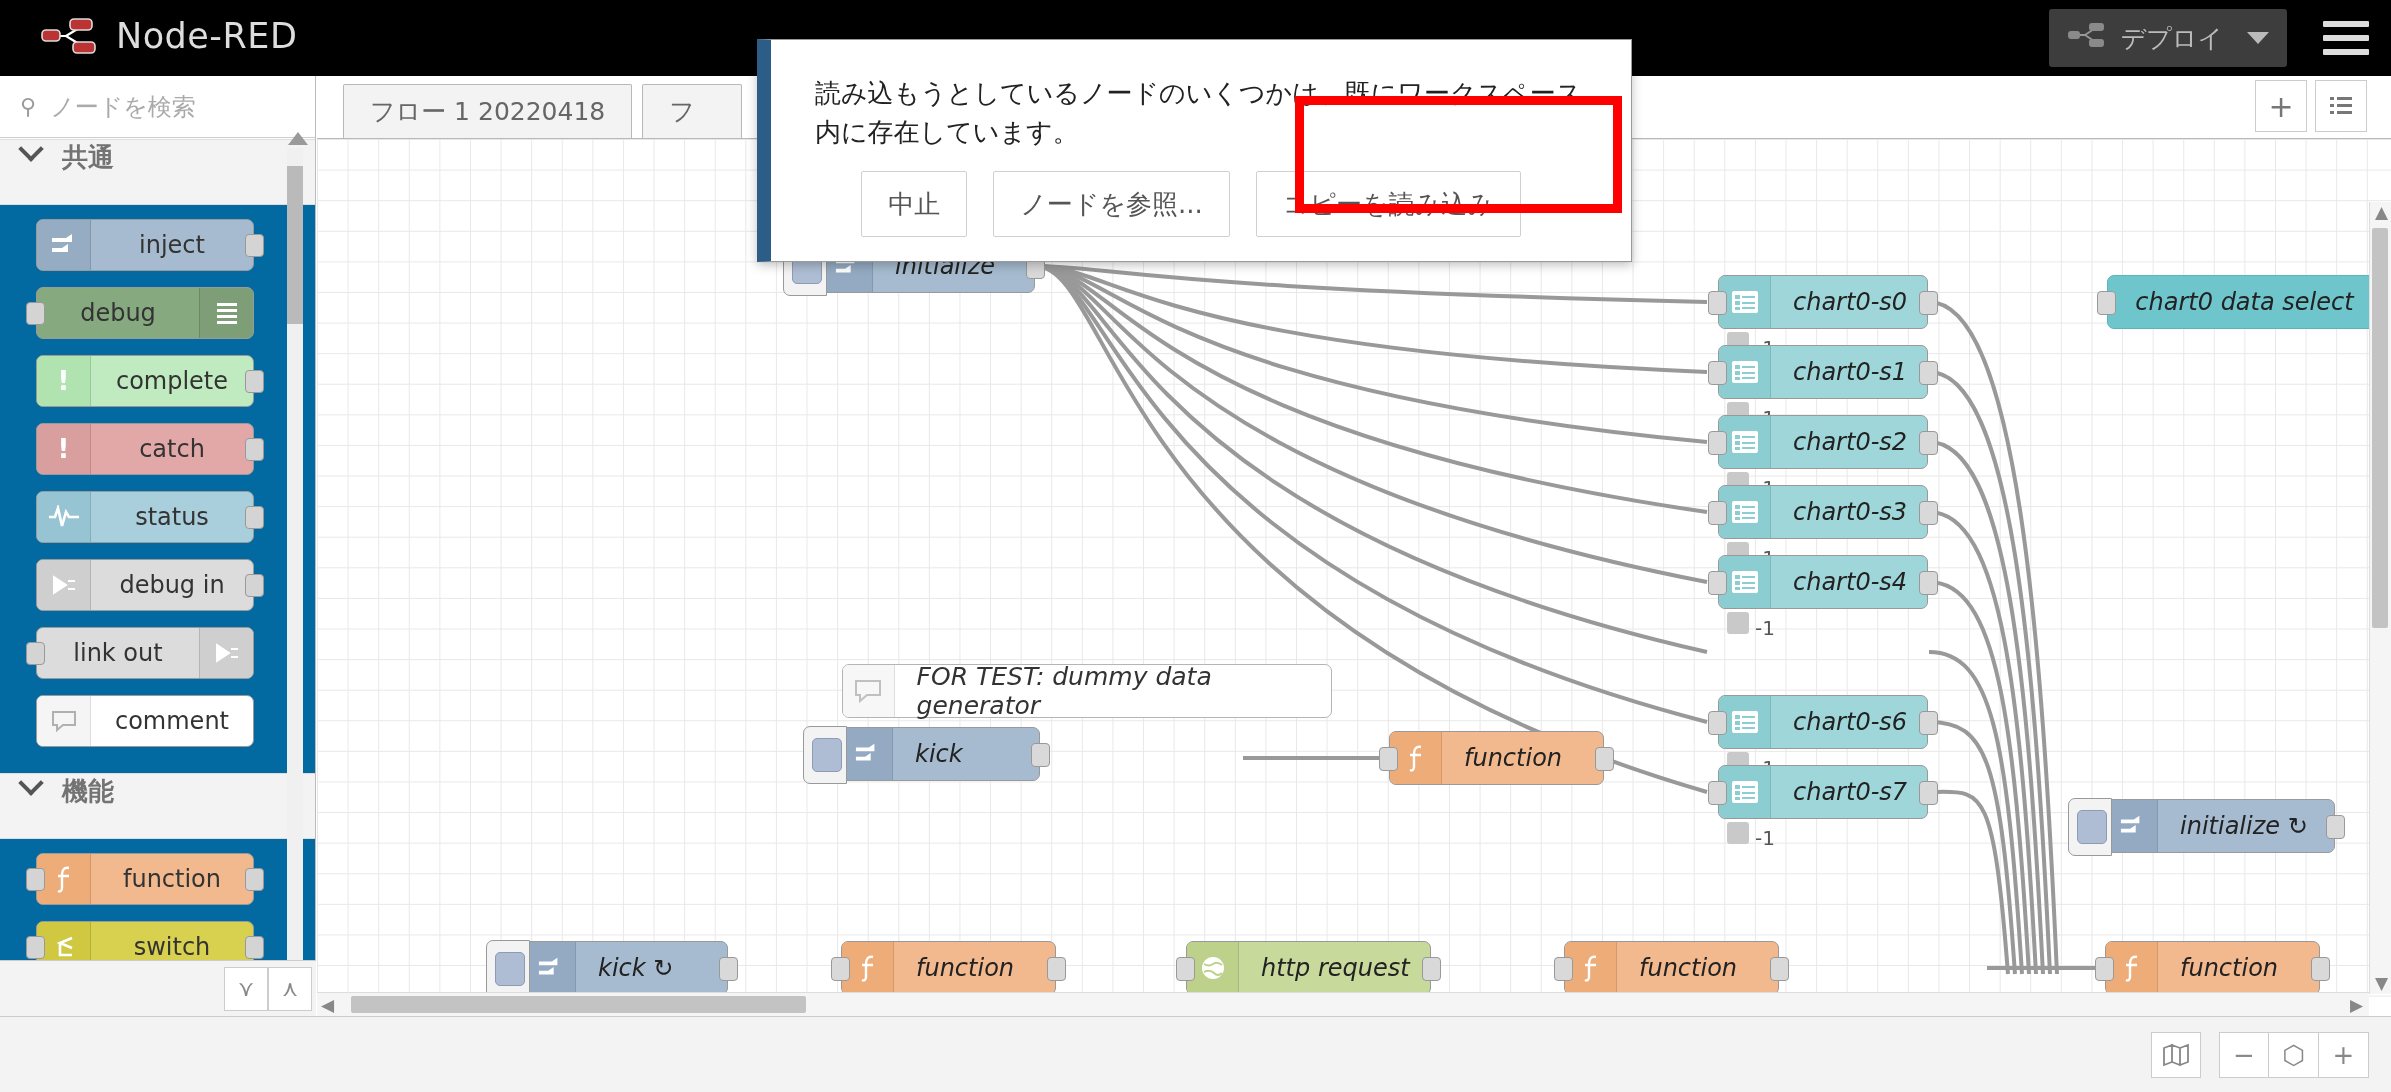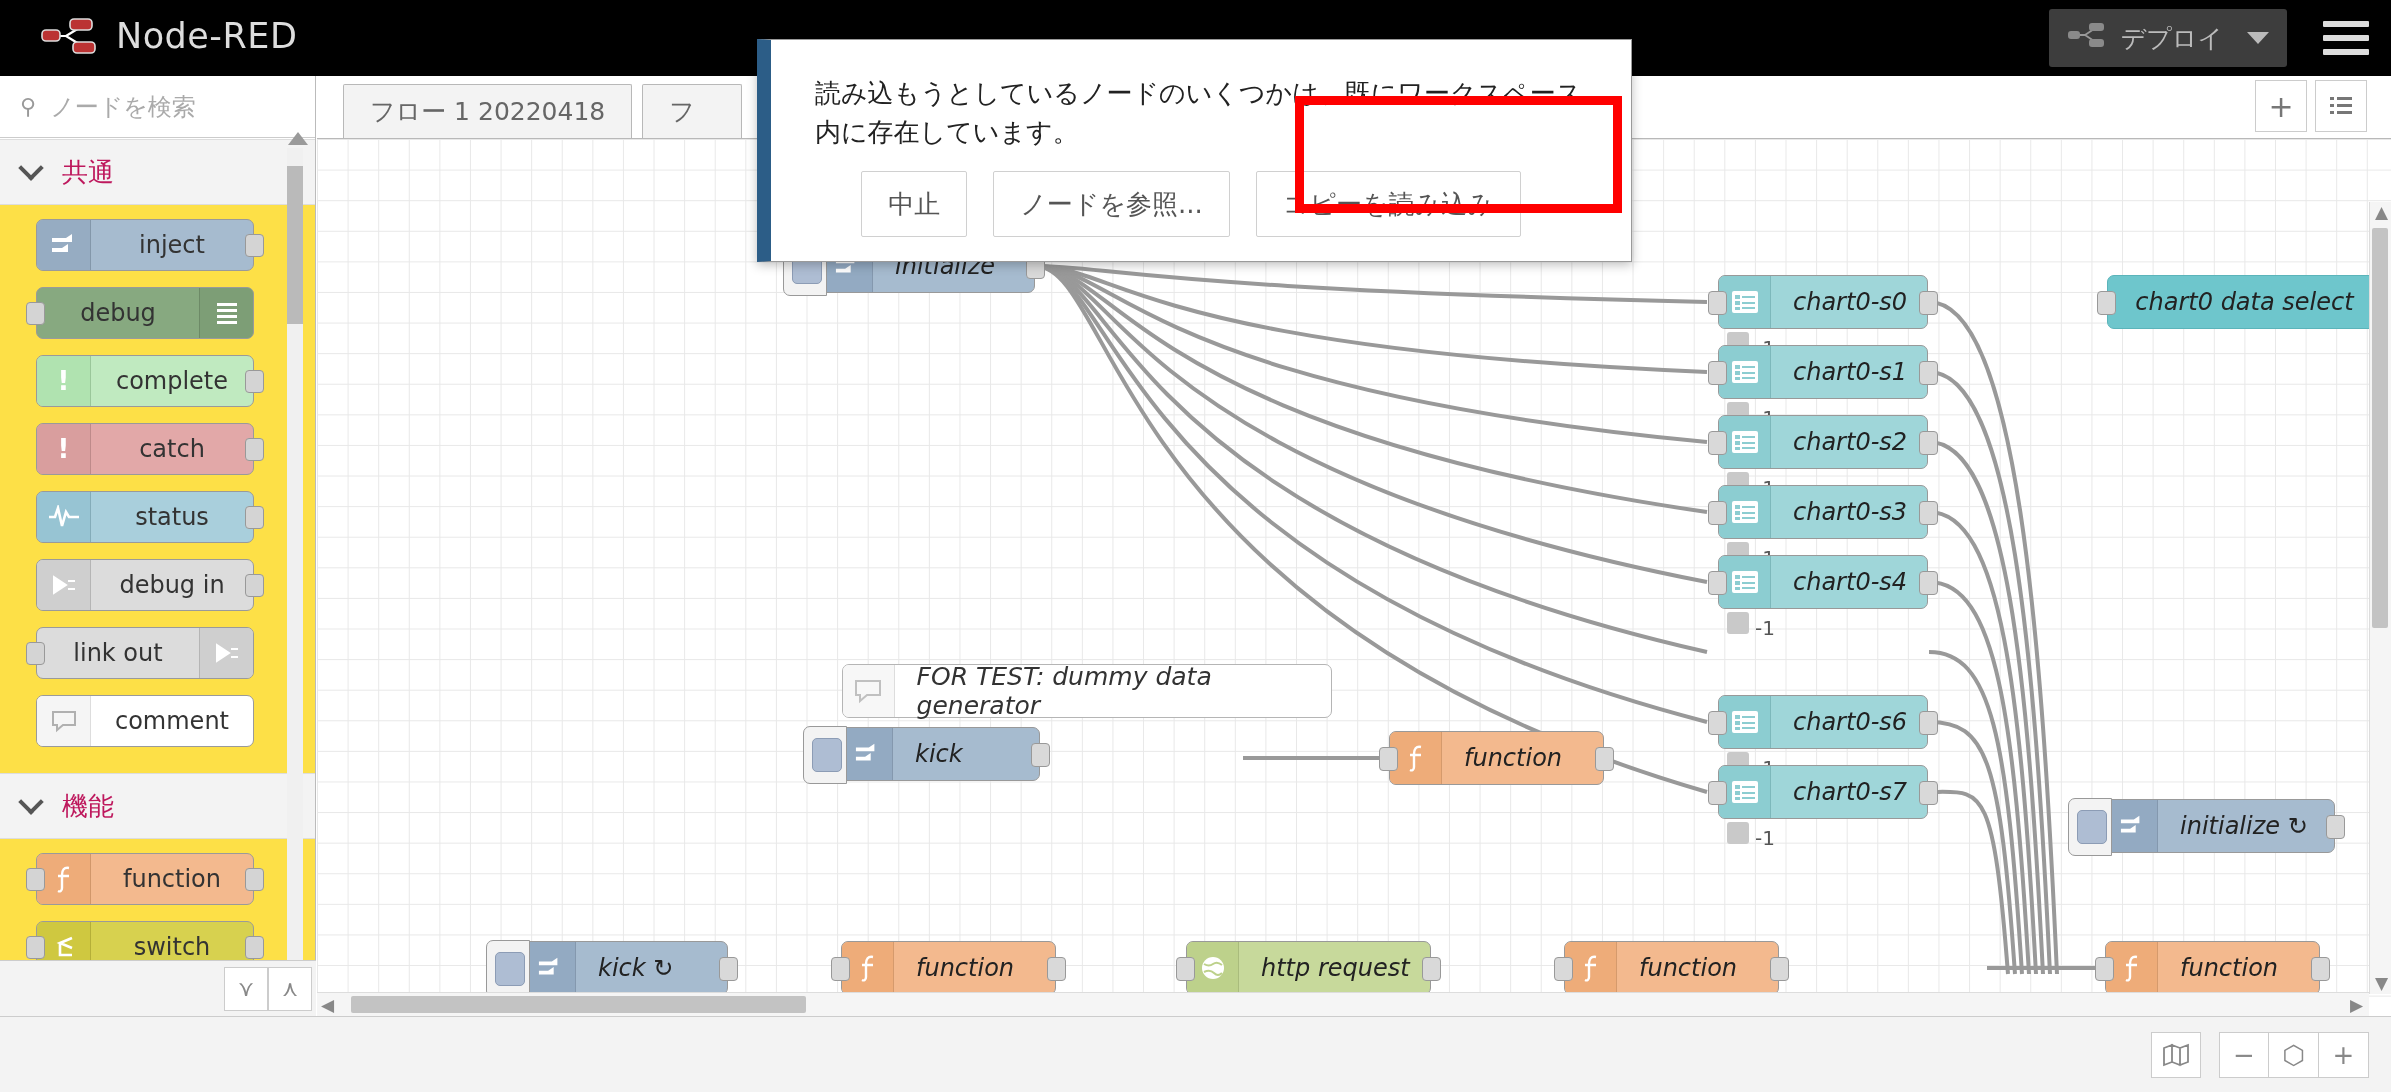--- a/index.html
+++ b/index.html
@@ -54,8 +54,8 @@
   }
   .cat-header {
     background: #f3f3f3; border-bottom: 1px solid #ddd; border-top: 1px solid #ddd;
-    height: 66px; display: flex; align-items: center; padding-left: 22px;
-    font-size: 26px; color: #be185d; font-weight: normal; cursor: pointer;
+    height: 66px; display: flex; align-items: flex-start; padding-left: 22px;
+    font-size: 26px; color: #737373; font-weight: bold; cursor: pointer;
   }
   .cat-chevron {
     display:inline-block; width: 18px; height: 18px;

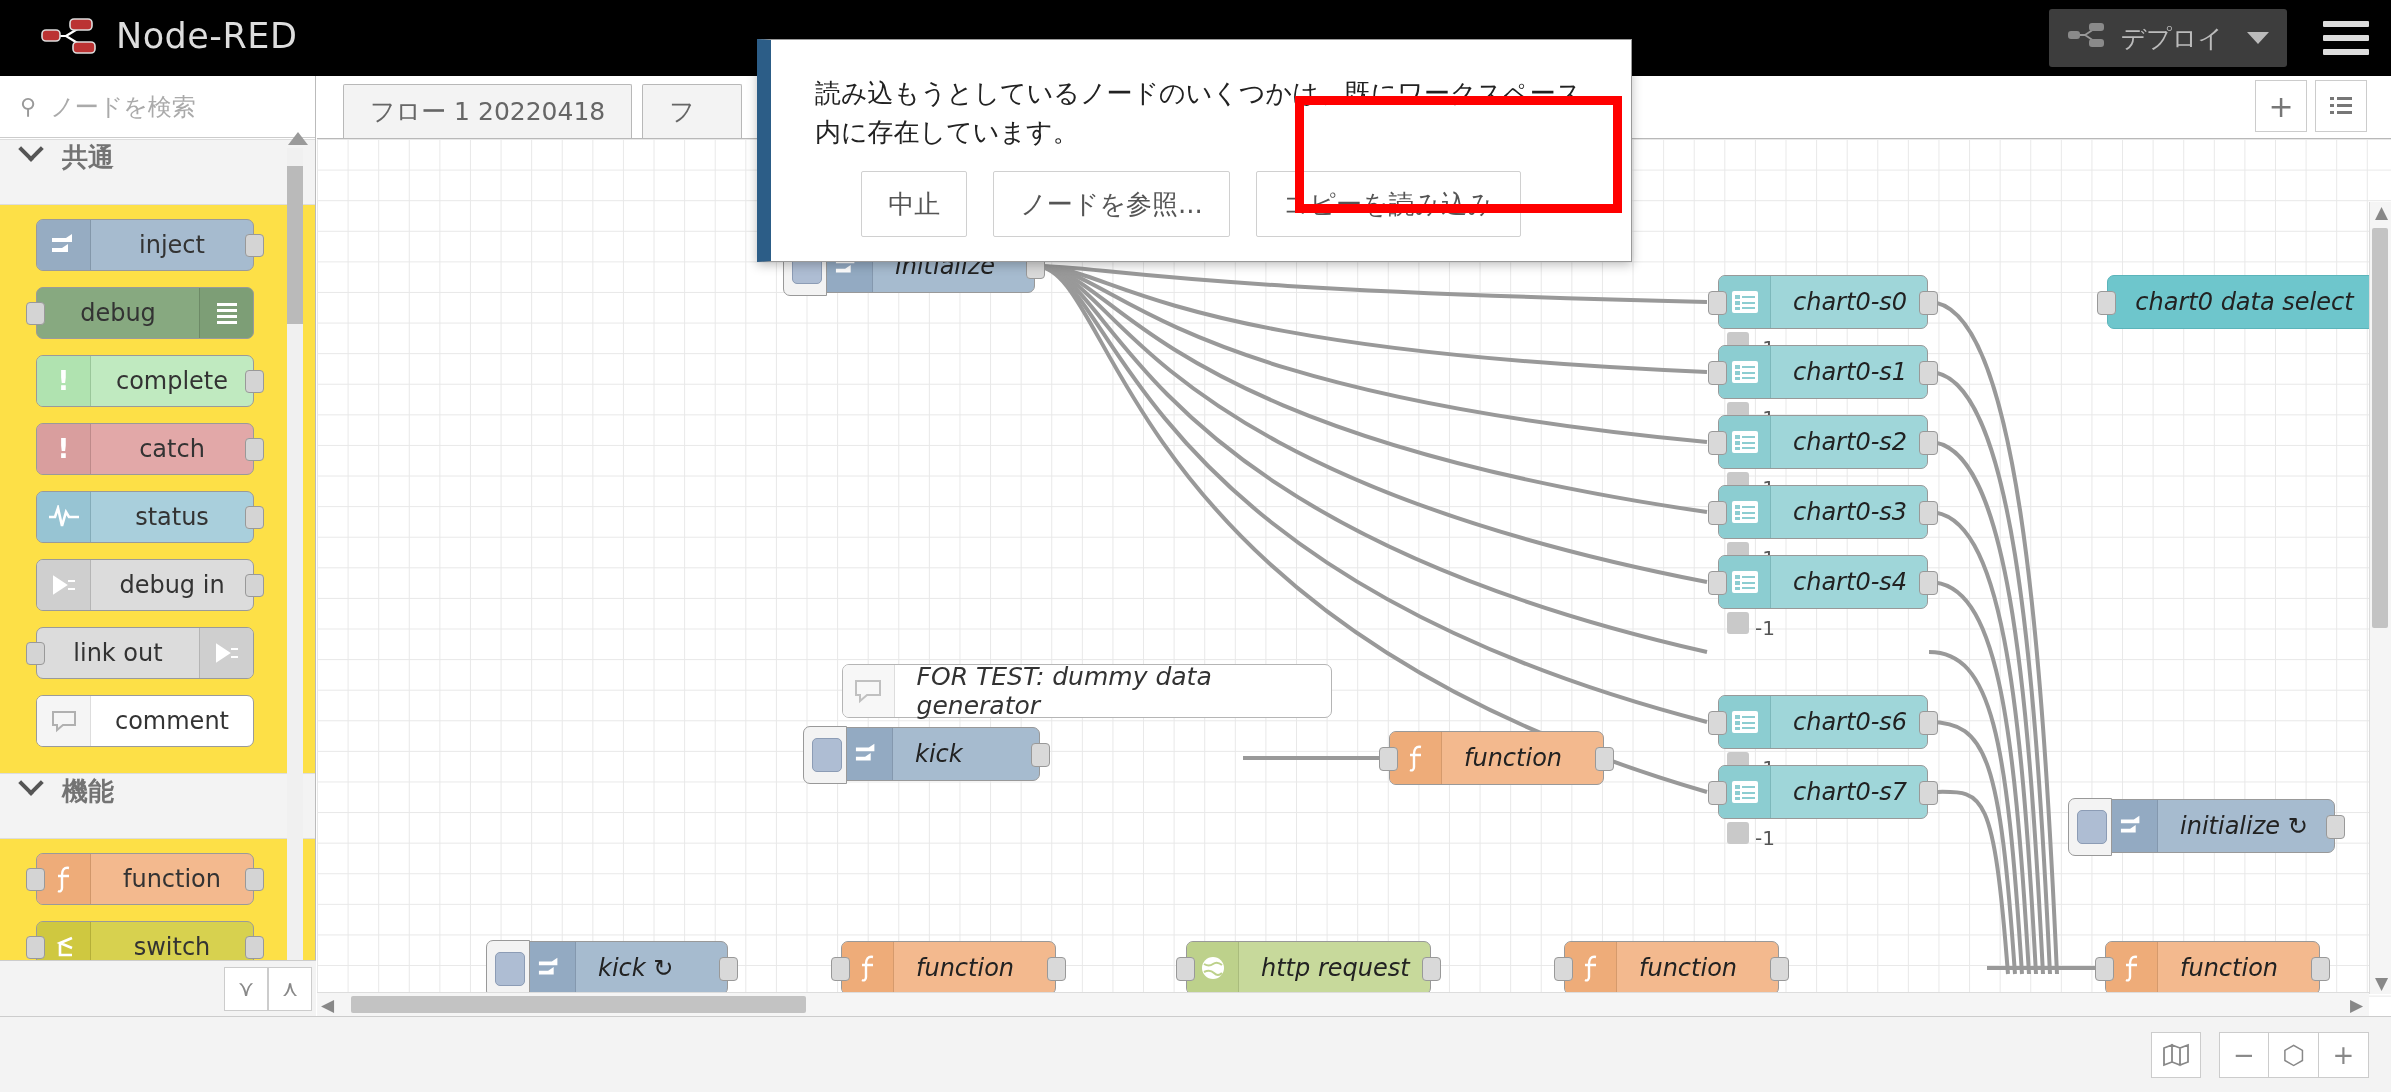--- a/index.html
+++ b/index.html
@@ -62,7 +62,7 @@
     border-right: 4px solid #555; border-bottom: 4px solid #555;
     transform: rotate(45deg); margin-right: 22px; margin-bottom: 8px;
   }
-  .cat-body { padding: 14px 0 10px 0; background:#fde047; }
+  .cat-body { padding: 14px 0 10px 0; background:#0369a1; }
   .pnode {
     position: relative; margin: 0 0 16px 36px; width: 218px; height: 52px;
     border-radius: 7px; border: 1px solid #9a9a9a;

